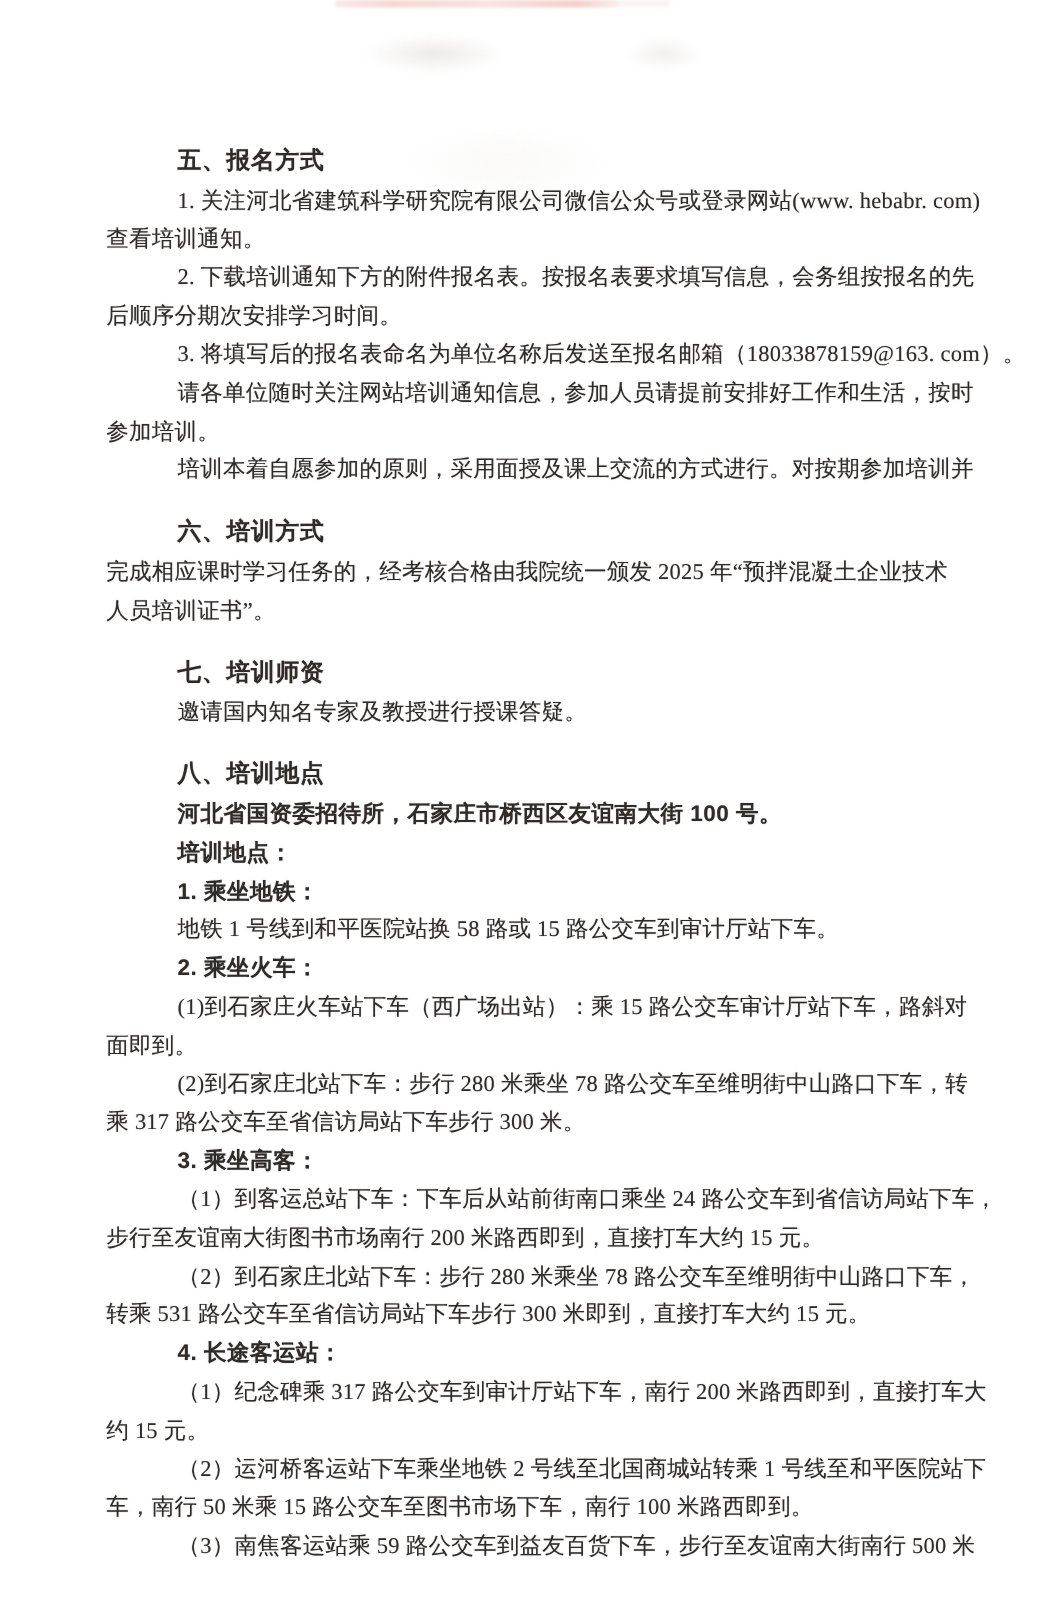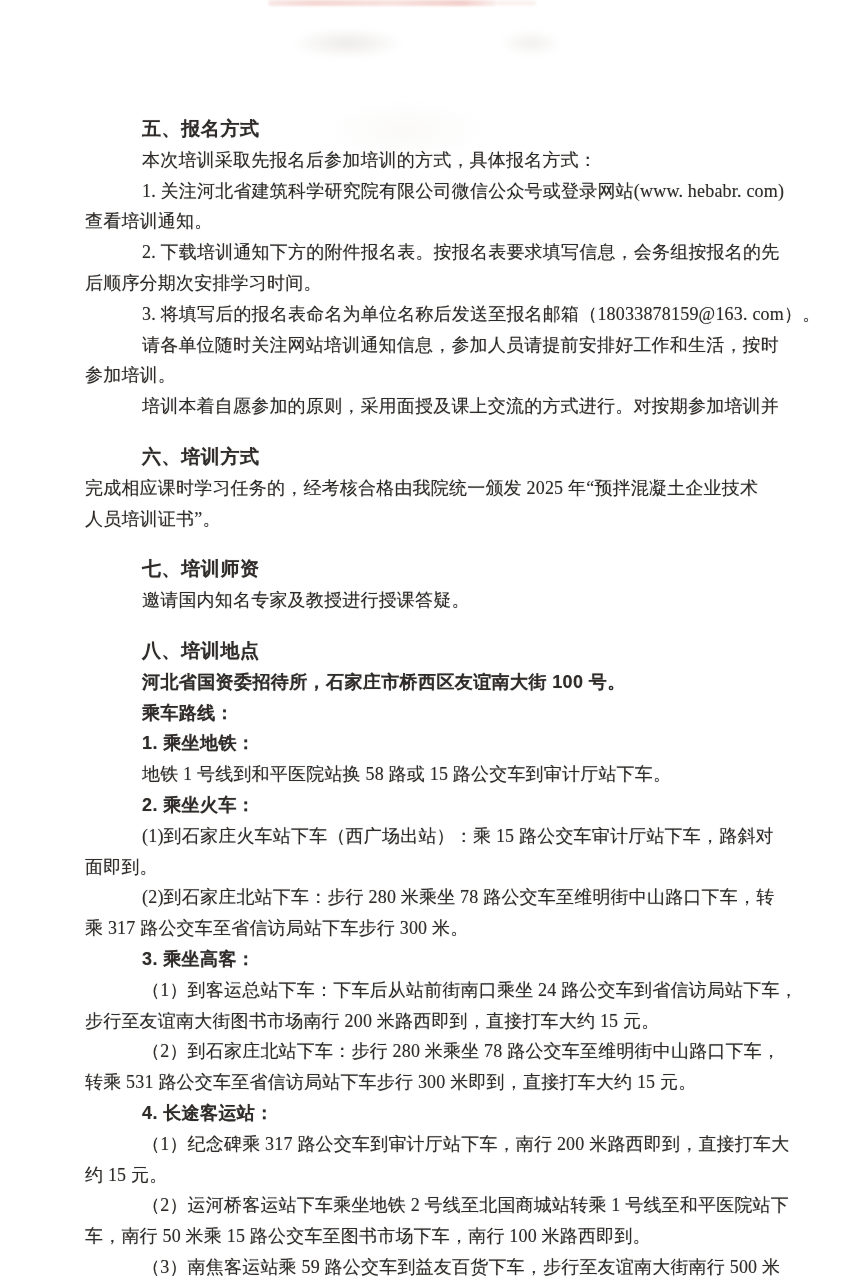--- a/index.html
+++ b/index.html
@@ -94,7 +94,6 @@
 
   <div class="textblock">
     <div class="line ind h">五、报名方式</div>
-    <div class="line ind">本次培训采取先报名后参加培训的方式，具体报名方式：</div>
     <div class="line ind">1. 关注河北省建筑科学研究院有限公司微信公众号或登录网站(www. hebabr. com)</div>
     <div class="line">查看培训通知。</div>
     <div class="line ind">2. 下载培训通知下方的附件报名表。按报名表要求填写信息，会务组按报名的先</div>

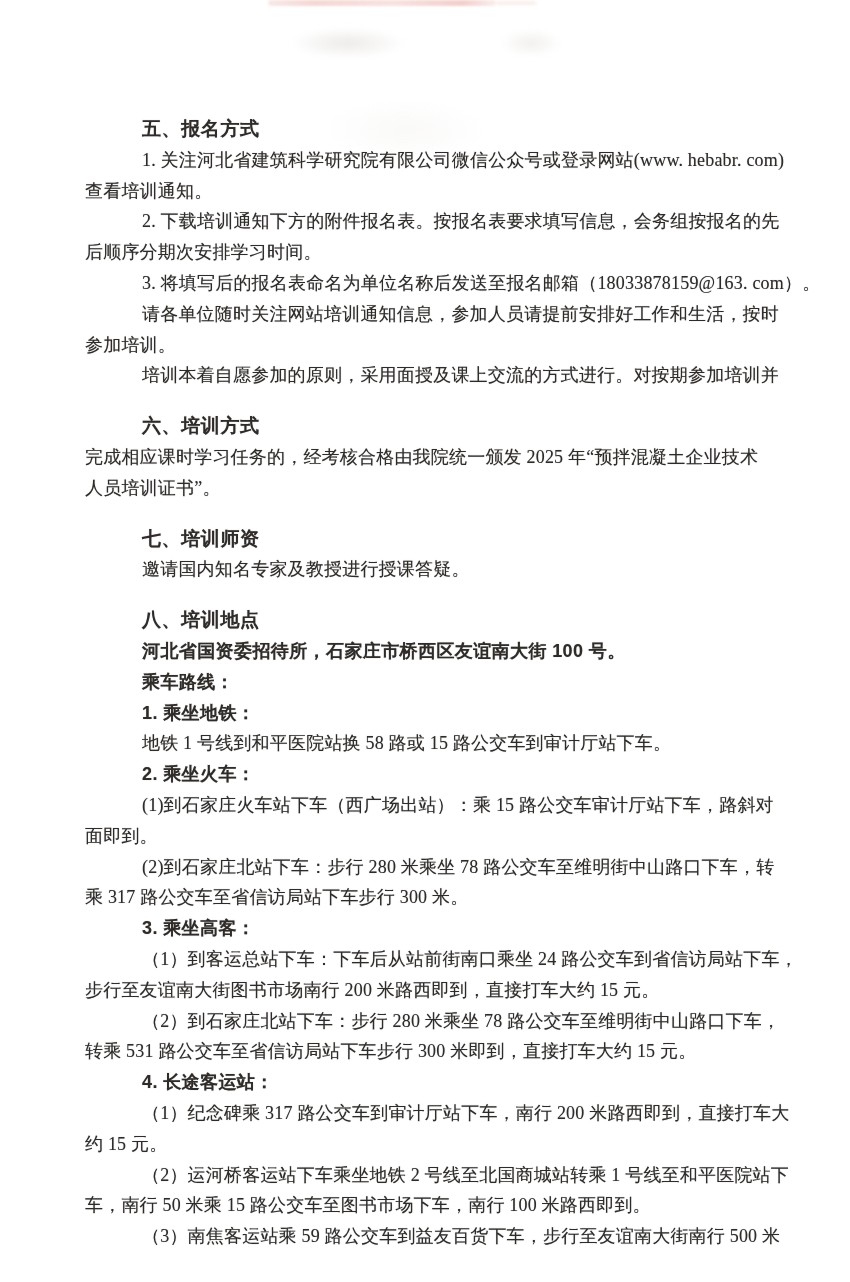--- a/index.html
+++ b/index.html
@@ -109,7 +109,7 @@
     <div class="line ind">邀请国内知名专家及教授进行授课答疑。</div>
     <div class="line ind h">八、培训地点</div>
     <div class="line ind b">河北省国资委招待所，石家庄市桥西区友谊南大街 100 号。</div>
-    <div class="line ind b">乘车路线：</div>
+    <div class="line ind b">培训地点：</div>
     <div class="line ind b">1. 乘坐地铁：</div>
     <div class="line ind">地铁 1 号线到和平医院站换 58 路或 15 路公交车到审计厅站下车。</div>
     <div class="line ind b">2. 乘坐火车：</div>

